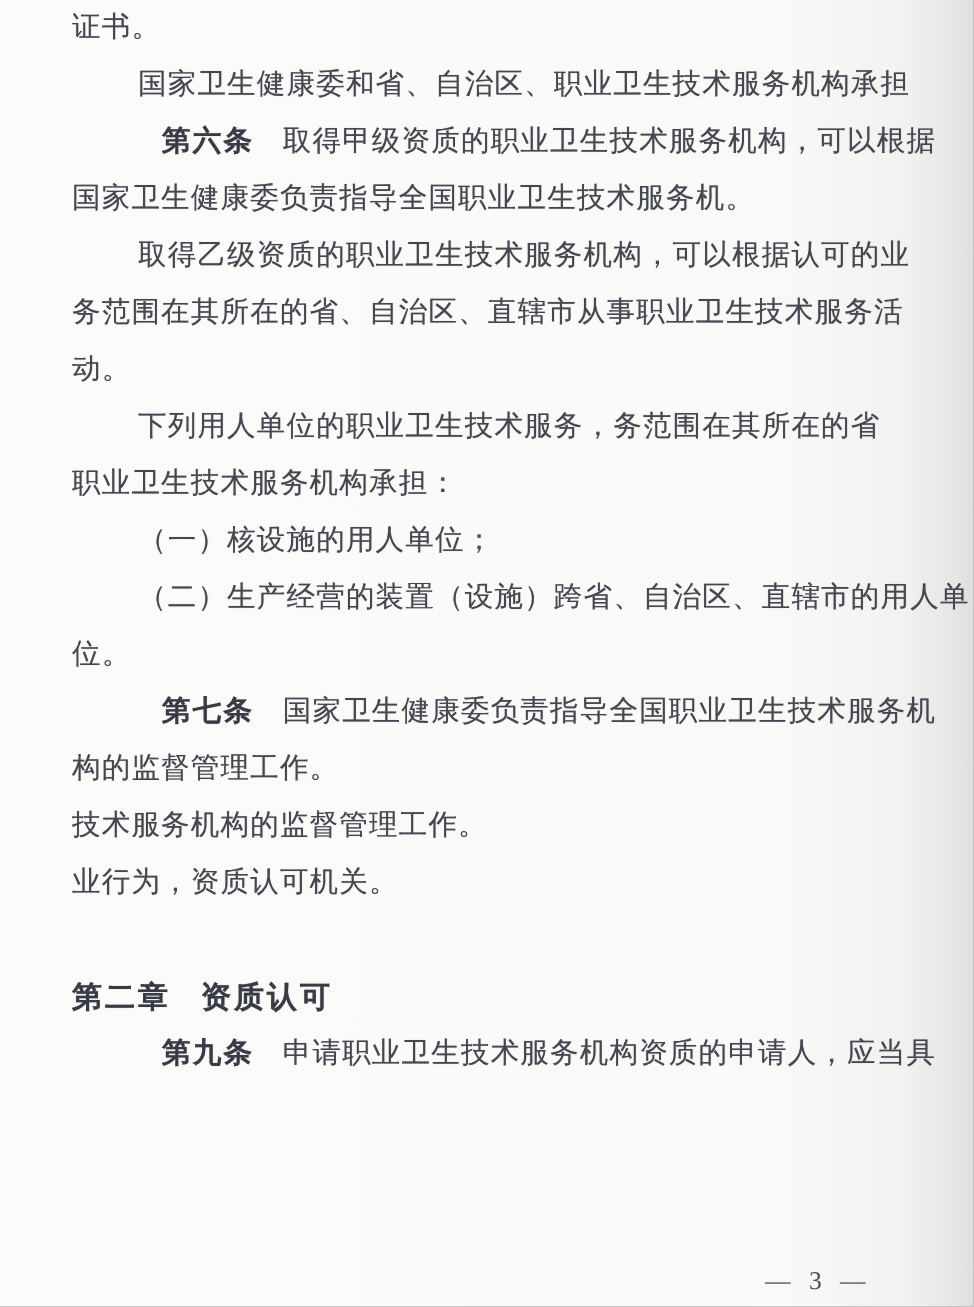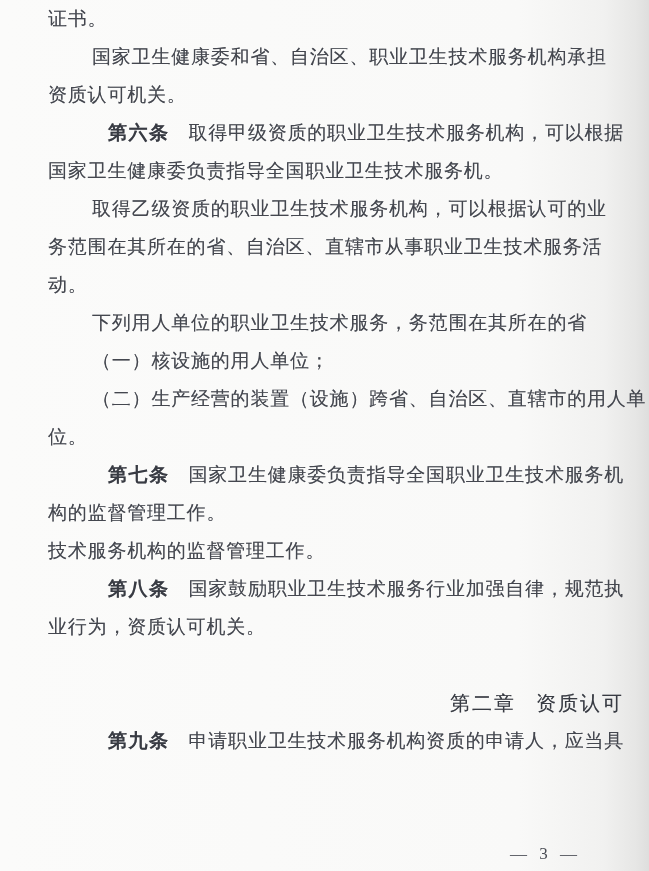--- a/index.html
+++ b/index.html
@@ -84,7 +84,6 @@
 
     <div class="line">证书。</div>
     <div class="line indent">国家卫生健康委和省、自治区、职业卫生技术服务机构承担</div>
-    <div class="line">资质认可机关。</div>
 
     <div class="line indent"><span class="art">第六条</span><span>取得甲级资质的职业卫生技术服务机构，可以根据</span></div>
     <div class="line">国家卫生健康委负责指导全国职业卫生技术服务机。</div>

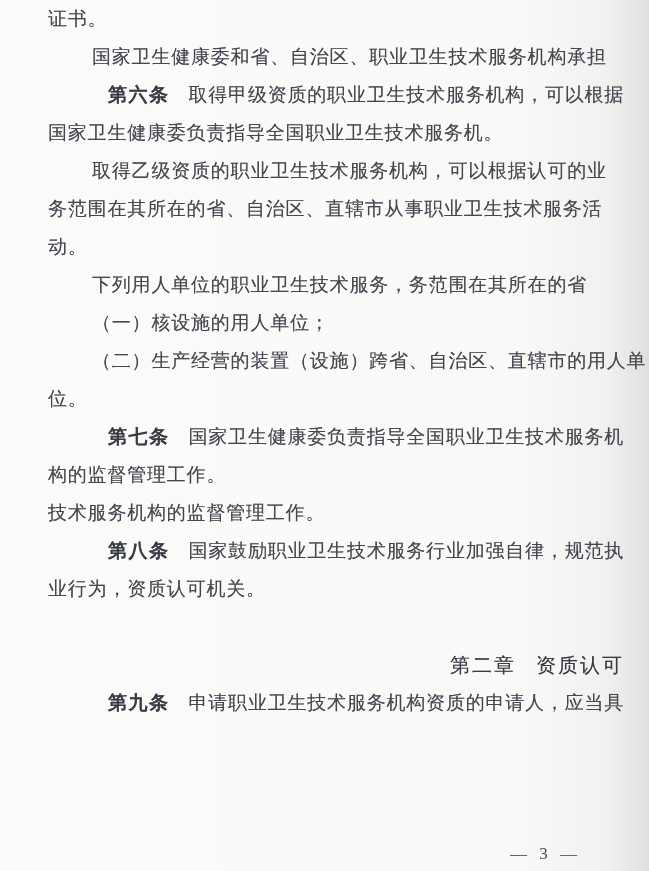--- a/index.html
+++ b/index.html
@@ -91,6 +91,7 @@
     <div class="line">务范围在其所在的省、自治区、直辖市从事职业卫生技术服务活</div>
     <div class="line">动。</div>
     <div class="line indent">下列用人单位的职业卫生技术服务，务范围在其所在的省</div>
+    <div class="line">职业卫生技术服务机构承担：</div>
     <div class="line indent">（一）核设施的用人单位；</div>
     <div class="line indent">（二）生产经营的装置（设施）跨省、自治区、直辖市的用人单</div>
     <div class="line">位。</div>

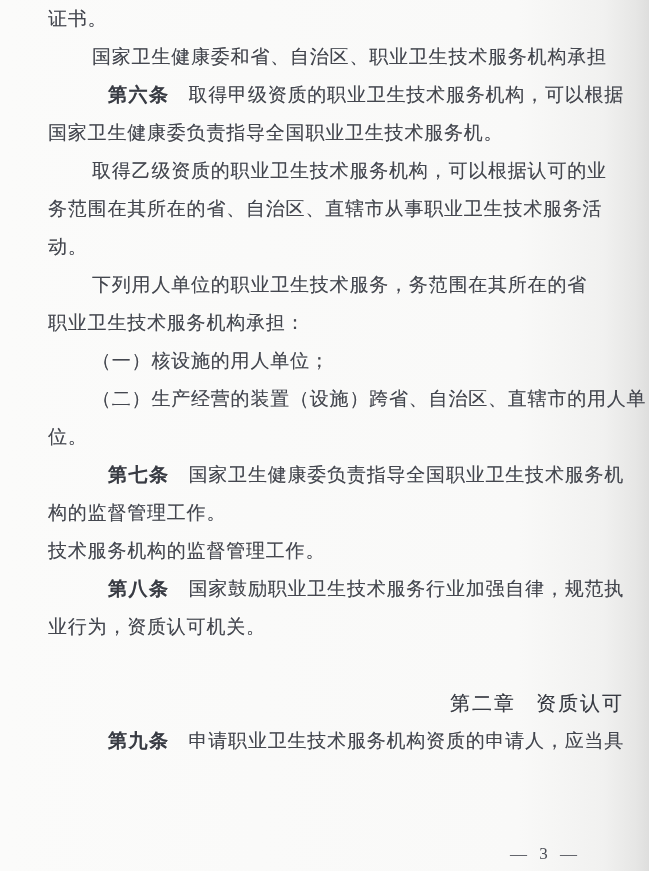--- a/index.html
+++ b/index.html
@@ -100,7 +100,6 @@
     <div class="line">构的监督管理工作。</div>
     <div class="line">技术服务机构的监督管理工作。</div>
 
-    <div class="line indent"><span class="art">第八条</span><span>国家鼓励职业卫生技术服务行业加强自律，规范执</span></div>
     <div class="line">业行为，资质认可机关。</div>
 
     <div class="spacer"></div>

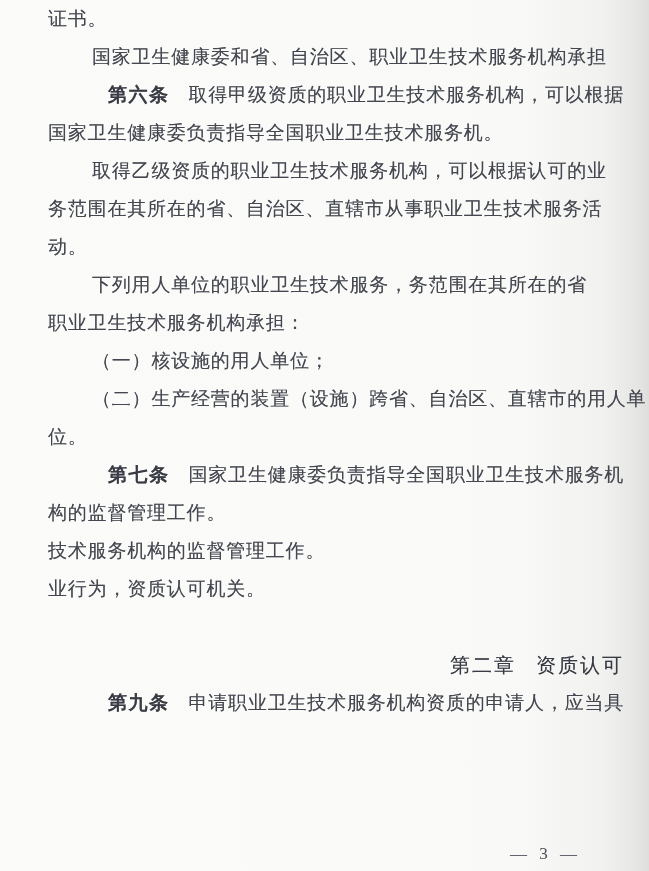--- a/index.html
+++ b/index.html
@@ -55,9 +55,9 @@
   .chapter {
     height: 38px;
     line-height: 38px;
-    text-align: right;
+    text-align: left;
     font-size: 20px;
-    font-weight: normal;
+    font-weight: bold;
     color: #383b43;
     letter-spacing: 2px;
     text-shadow: 0 0 0.6px rgba(56,59,67,0.5);

